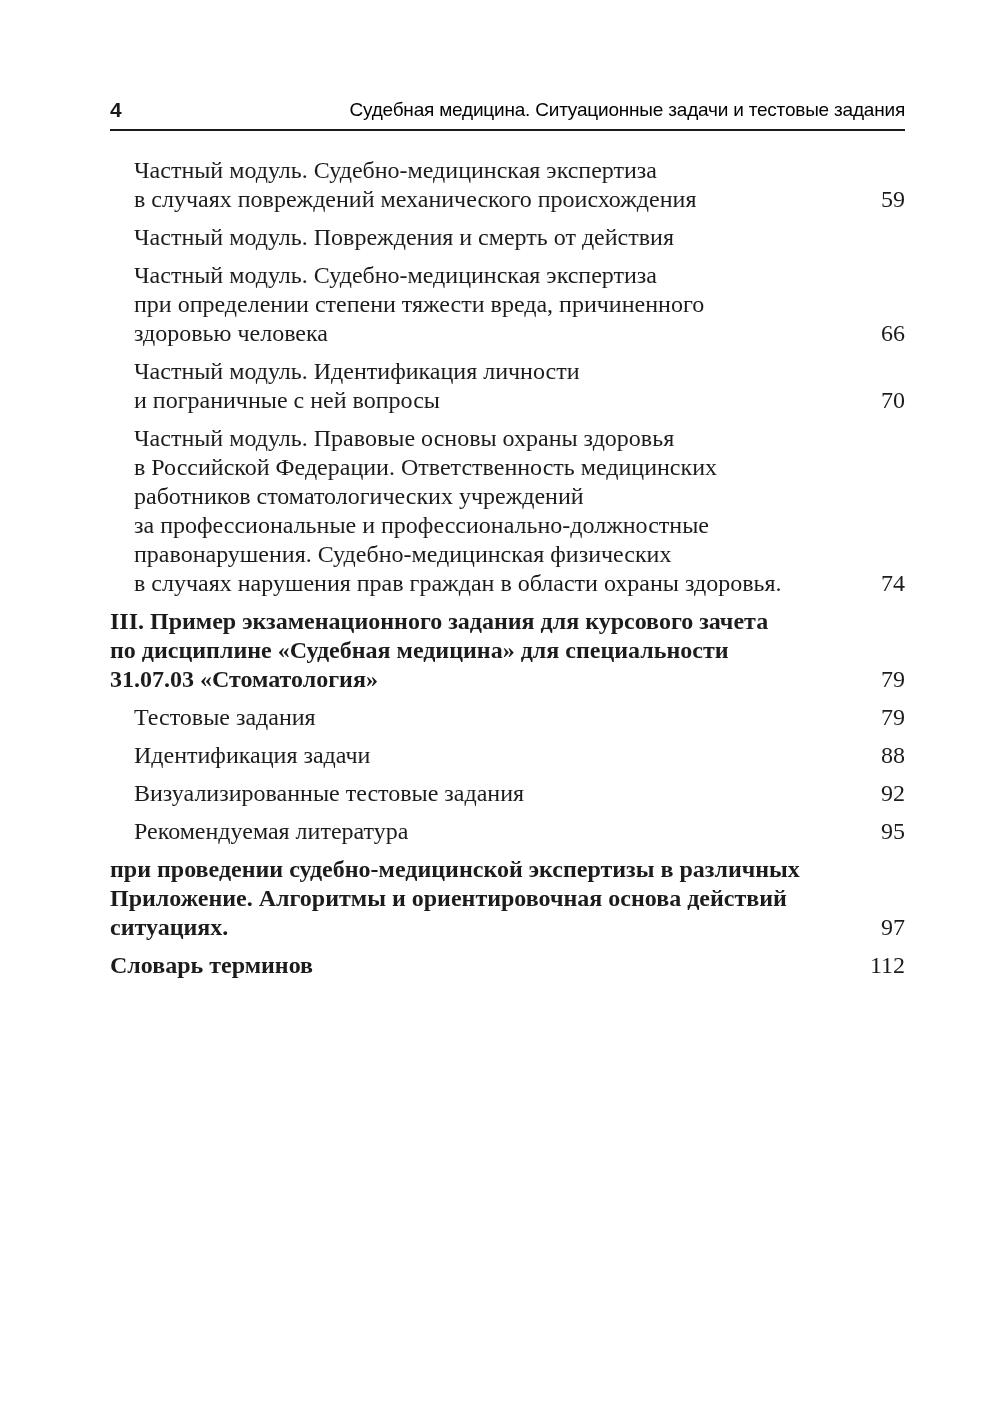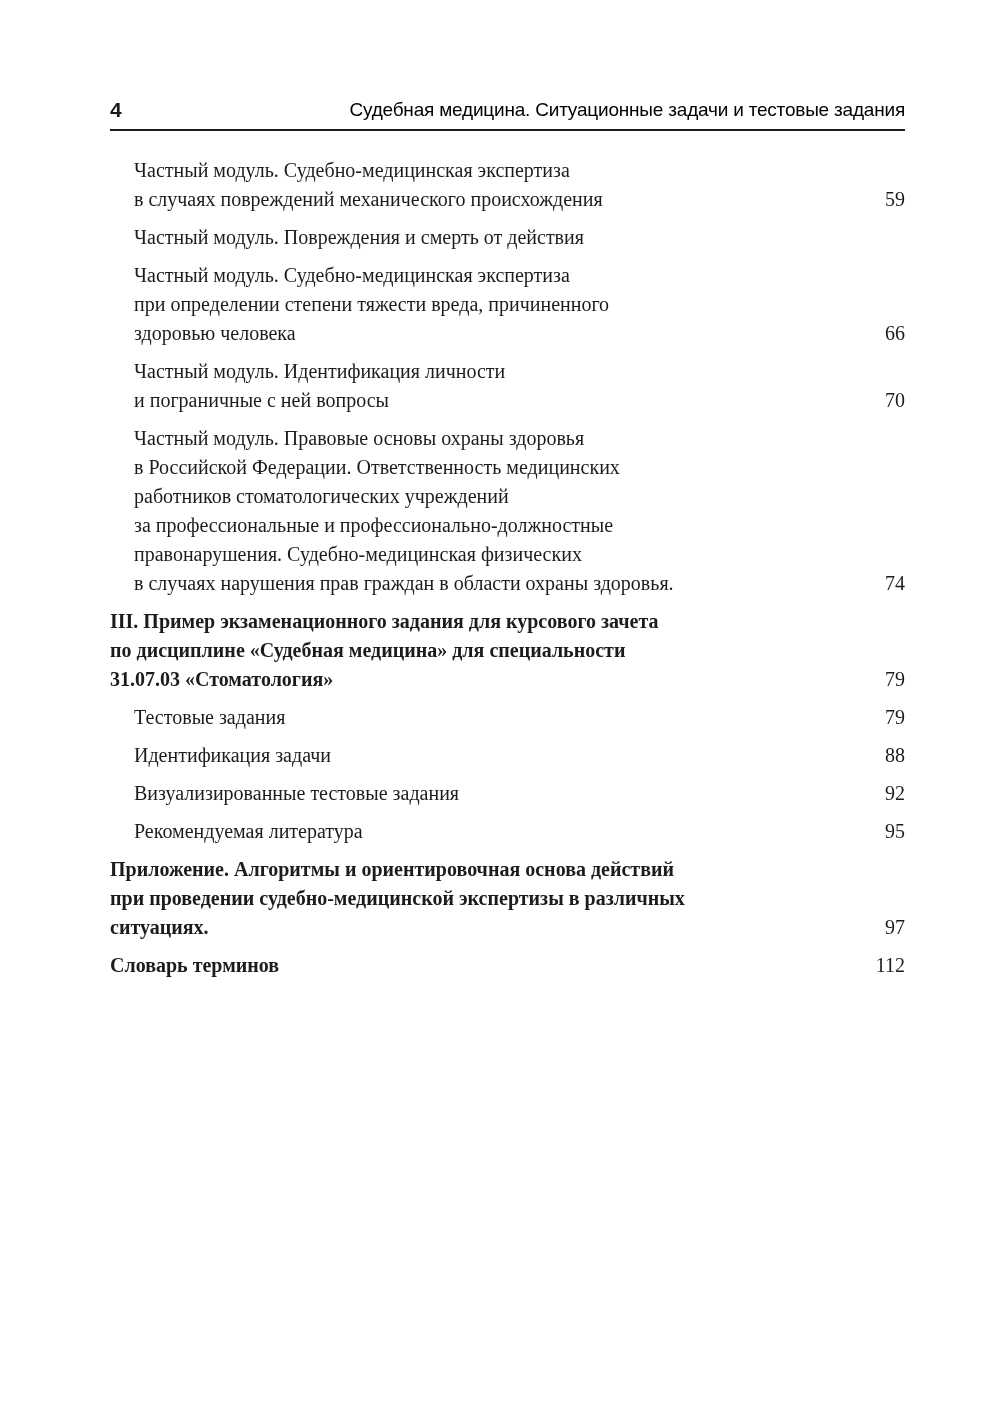--- a/index.html
+++ b/index.html
@@ -41,7 +41,7 @@
   }
   .toc {
     margin-top: 25px;
-    font-size: 20px;
+    font-size: 24px;
     line-height: 29px;
   }
   .toc-entry { margin-bottom: 9px; }

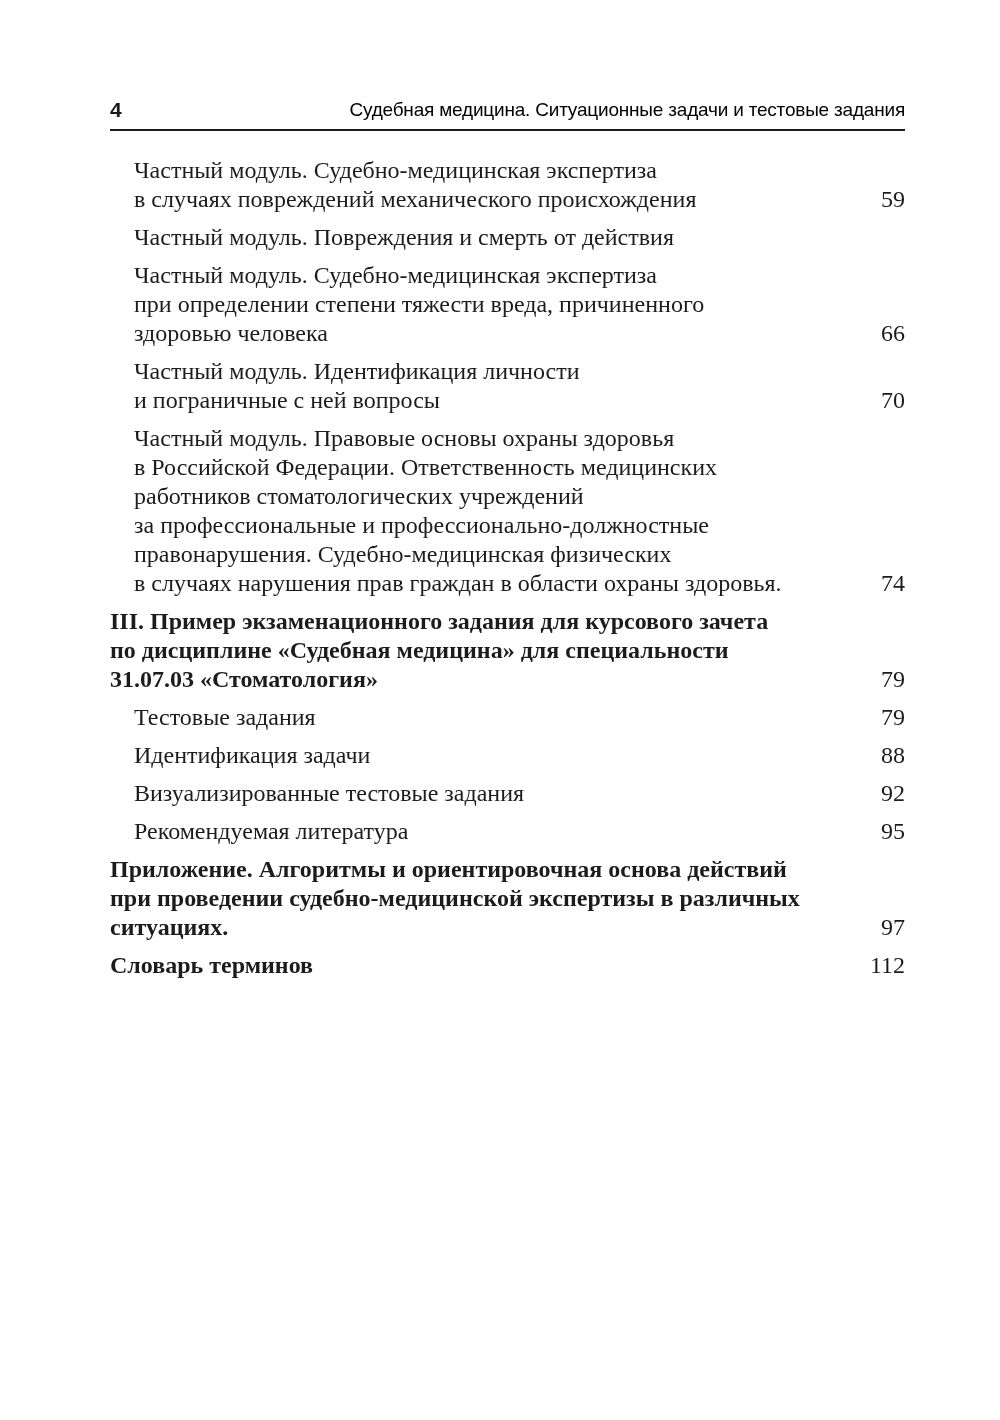--- a/index.html
+++ b/index.html
@@ -159,8 +159,8 @@
           </div>
         </div>
         <div class="toc-entry bold">
+          <div class="toc-line"><span class="toc-text">при проведении судебно-медицинской экспертизы в различных</span></div>
           <div class="toc-line"><span class="toc-text">Приложение. Алгоритмы и ориентировочная основа действий</span></div>
-          <div class="toc-line"><span class="toc-text">при проведении судебно-медицинской экспертизы в различных</span></div>
           <div class="toc-line last">
             <span class="toc-text">ситуациях.</span>
             <span class="dot-leader"></span>

